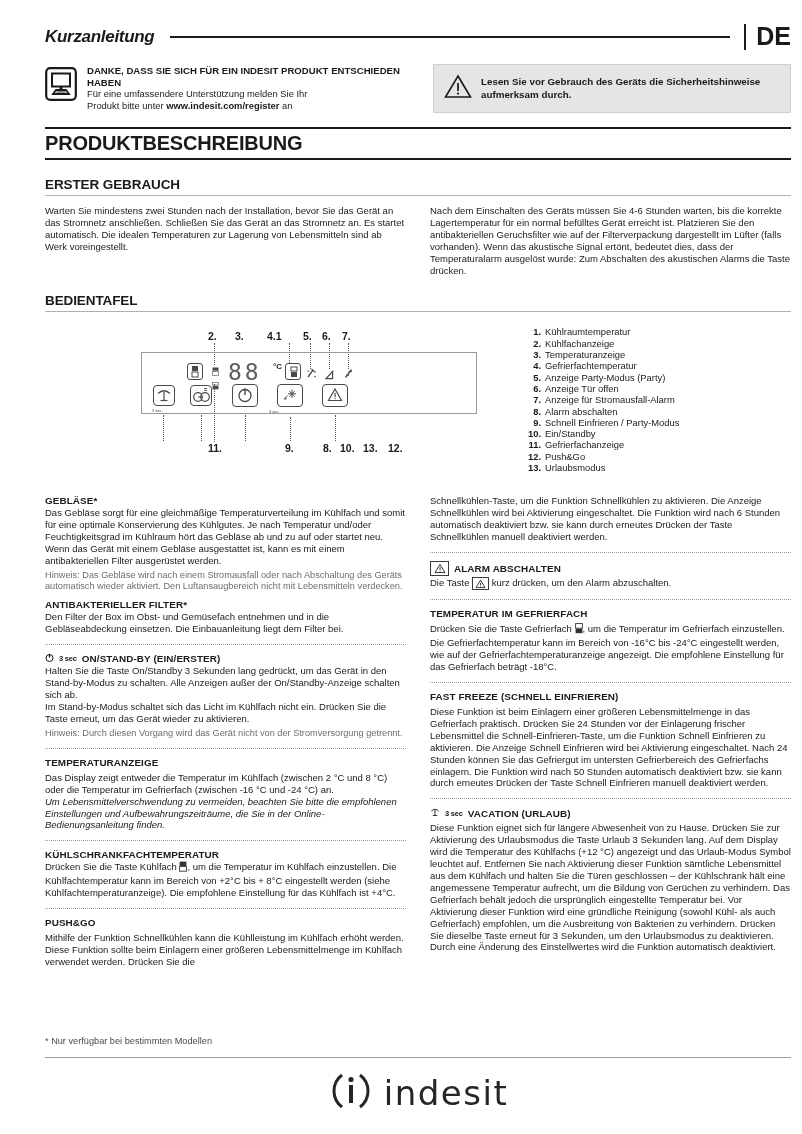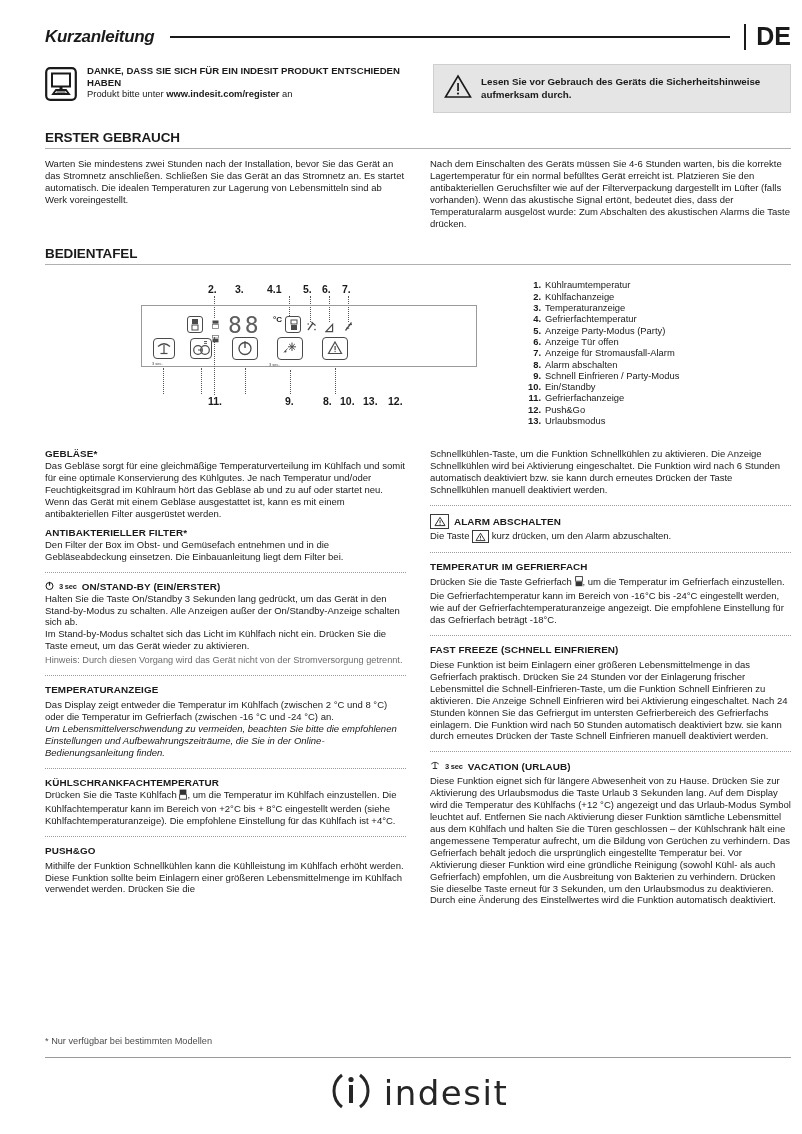--- a/index.html
+++ b/index.html
@@ -302,6 +302,7 @@
       </span>
       <div class="intro-txt">
         <div class="b">DANKE, DASS SIE SICH FÜR EIN INDESIT PRODUKT ENTSCHIEDEN HABEN</div>
+        <div>Für eine umfassendere Unterstützung melden Sie Ihr</div>
         <div><span>Produkt bitte unter </span><span class="reg">www.indesit.com/register</span><span> an</span></div>
       </div>
     </div>

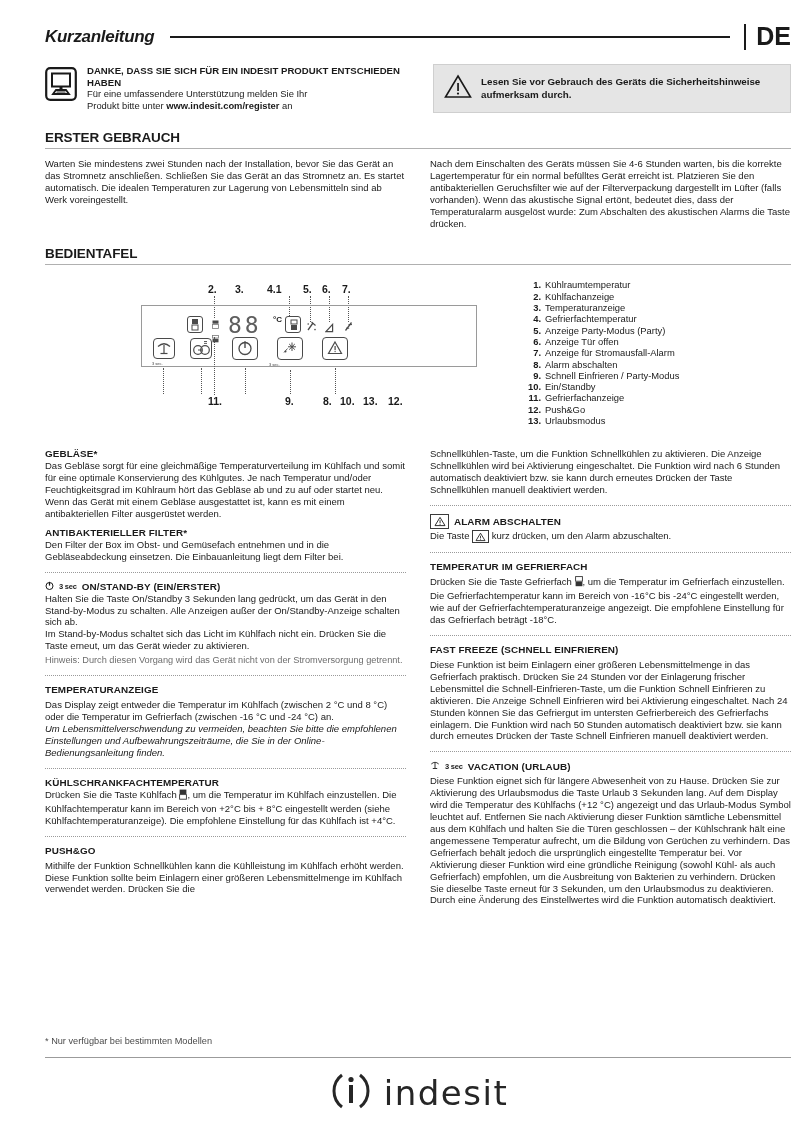--- a/index.html
+++ b/index.html
@@ -319,6 +319,7 @@
     </div>
   </div>
 
+  <div class="sec-h1">PRODUKTBESCHREIBUNG</div>
 
   <div class="sec-h2">ERSTER GEBRAUCH</div>
   <div class="cols">

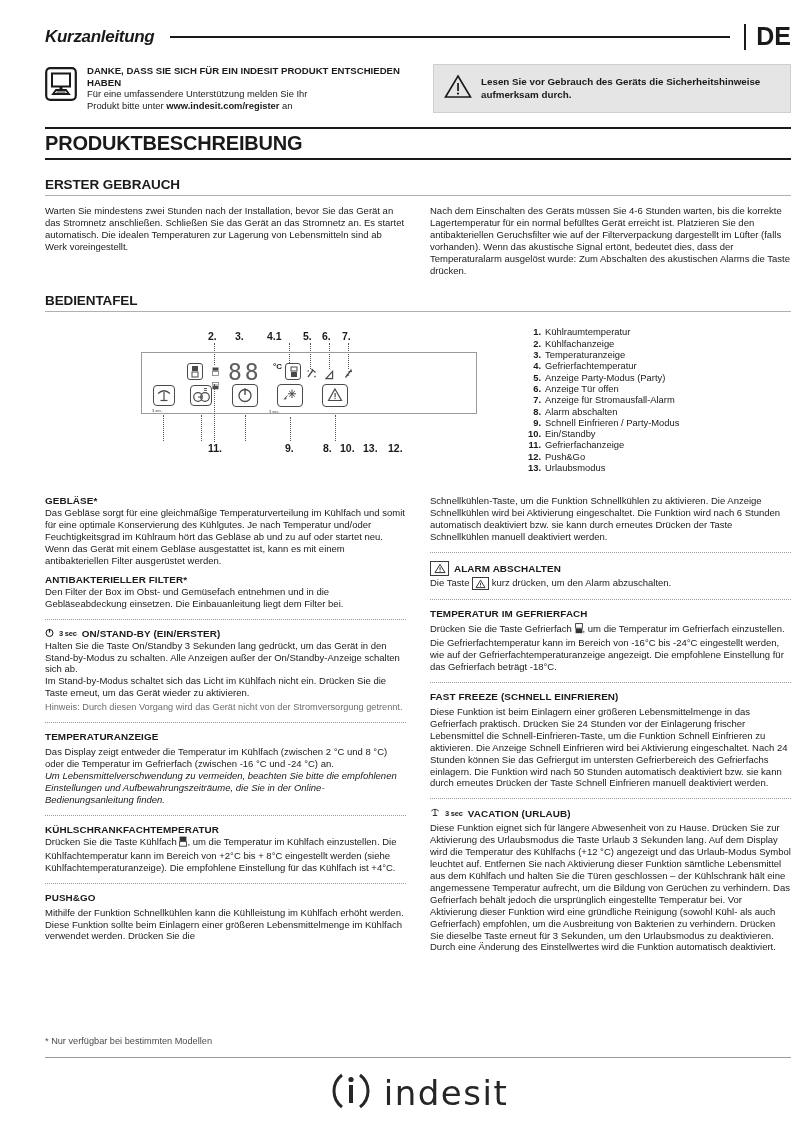--- a/index.html
+++ b/index.html
@@ -530,6 +530,7 @@
       <div>
         <div class="sub-h">GEBLÄSE*</div>
         <p class="para">Das Gebläse sorgt für eine gleichmäßige Temperaturverteilung im Kühlfach und somit für eine optimale Konservierung des Kühlgutes. Je nach Temperatur und/oder Feuchtigkeitsgrad im Kühlraum hört das Gebläse ab und zu auf oder startet neu. Wenn das Gerät mit einem Gebläse ausgestattet ist, kann es mit einem antibakteriellen Filter ausgerüstet werden.</p>
+        <p class="note">Hinweis: Das Gebläse wird nach einem Stromausfall oder nach Abschaltung des Geräts automatisch wieder aktiviert. Den Luftansaugbereich nicht mit Lebensmitteln verdecken.</p>
       </div>
 
       <div class="mini-sec" style="margin-top:7px;">

